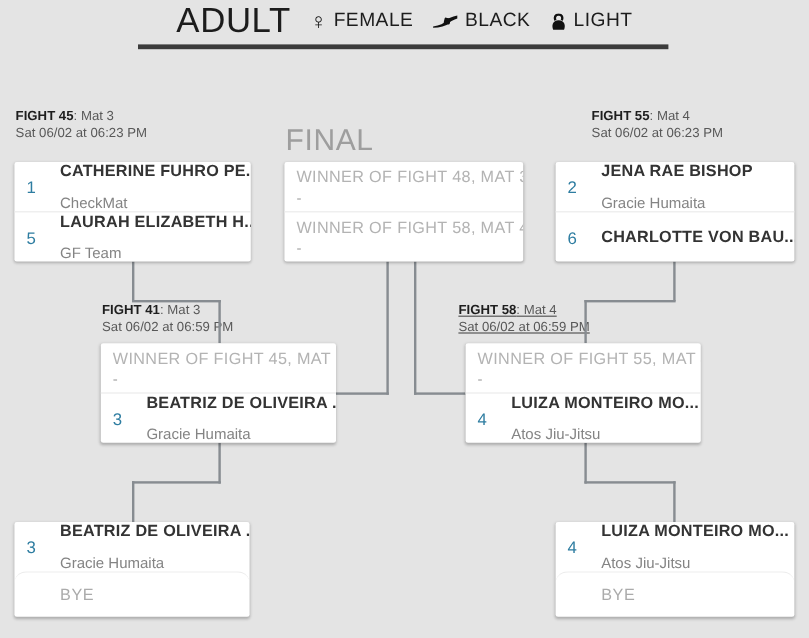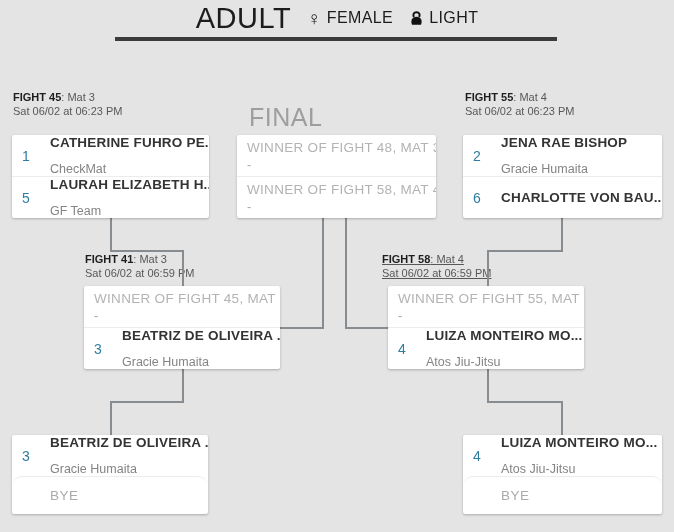--- a/index.html
+++ b/index.html
@@ -48,6 +48,16 @@
     <span class="chip">
       <span class="glyph">♀</span>
       <span>FEMALE</span>
+    </span>
+    <span class="chip">
+      <span>
+        <svg width="22" height="12" viewBox="0 0 24 13">
+          <path d="M1 11 C7 10 11 8 14 5 L16.5 7.5 C12.5 10.5 7 12 1 12 Z" fill="#111"></path>
+          <path d="M23 1 C18 2.2 14.5 3.5 11.5 5.6 L13.5 8.4 C16.5 6.4 20 4.6 23 3.6 Z" fill="#111"></path>
+          <rect x="11" y="3.2" width="5.6" height="5.6" rx="1.2" fill="#111" transform="rotate(14 13.8 6)"></rect>
+        </svg>
+      </span>
+      <span>BLACK</span>
     </span>
     <span class="chip">
       <span>

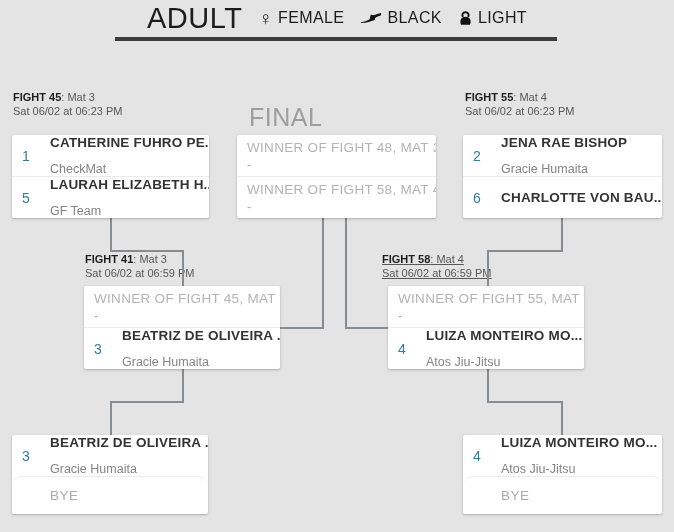--- a/index.html
+++ b/index.html
@@ -78,7 +78,7 @@
     <div>Sat 06/02 at 06:23 PM</div>
   </div>
 
-  <div class="flabel" style="left:465px;top:90px;">
+  <div class="flabel" style="left:493px;top:90px;">
     <div><span class="fnum">FIGHT 55</span><span>: Mat 4</span></div>
     <div>Sat 06/02 at 06:23 PM</div>
   </div>

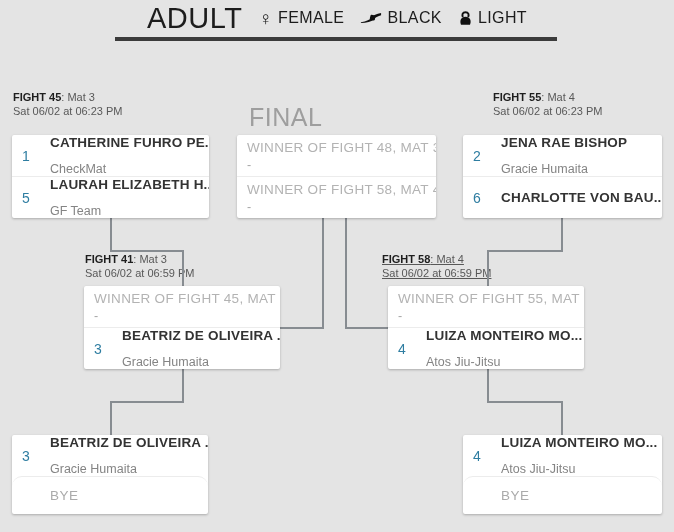--- a/index.html
+++ b/index.html
@@ -18,7 +18,7 @@
   
   .flabel{position:absolute;font-size:11px;line-height:14px;color:#585858;}
   .flabel .fnum{font-weight:bold;color:#1e1e1e;margin-top:14px;}
-  .final-title{position:absolute;left:249px;top:103px;font-size:25px;color:#9e9e9e;letter-spacing:.5px;}
+  .final-title{position:absolute;left:238px;top:103px;font-size:25px;color:#9e9e9e;letter-spacing:.5px;}
 
   
   .box{position:absolute;background:#ffffff;border-radius:2px;

